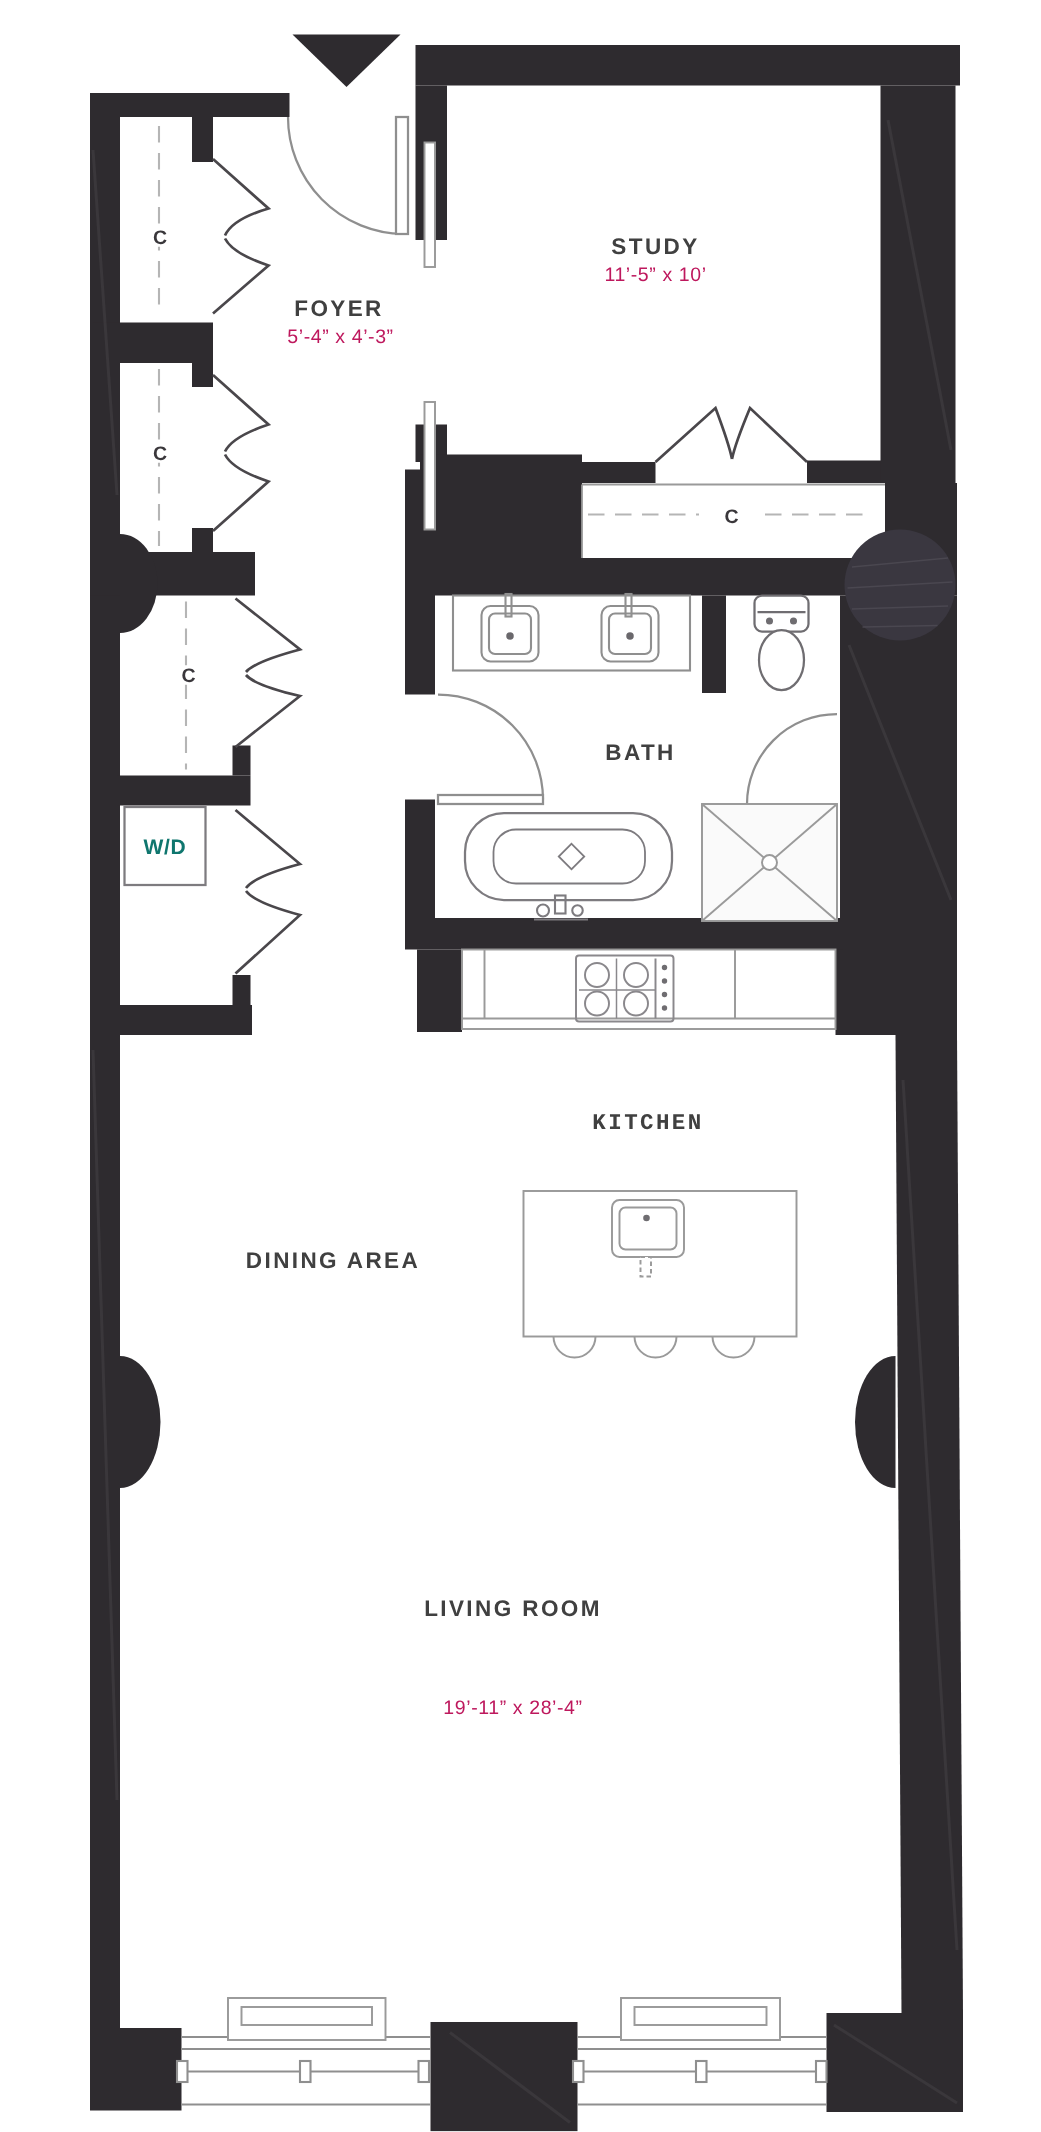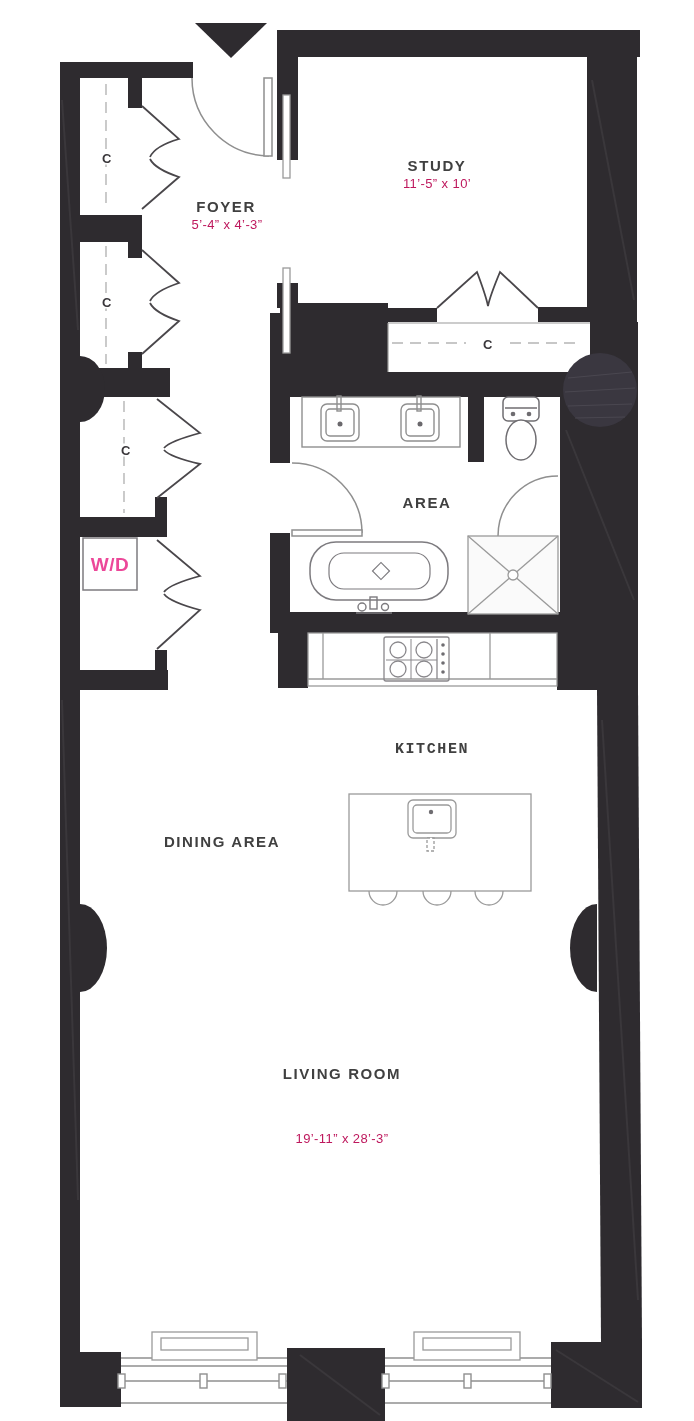--- a/index.html
+++ b/index.html
@@ -287,7 +287,7 @@
 <div class="lbl" style="left:437px; top:165px;">STUDY</div>
 <div class="dims" style="left:437px; top:183px;">11’-5” x 10’</div>
 
-<div class="lbl" style="left:427px; top:502px;">AREA</div>
+<div class="lbl" style="left:427px; top:502px;">BATH</div>
 
 <div class="lbl" style="left:432px; top:749px;font-family:Liberation Mono, monospace;">KITCHEN</div>
 

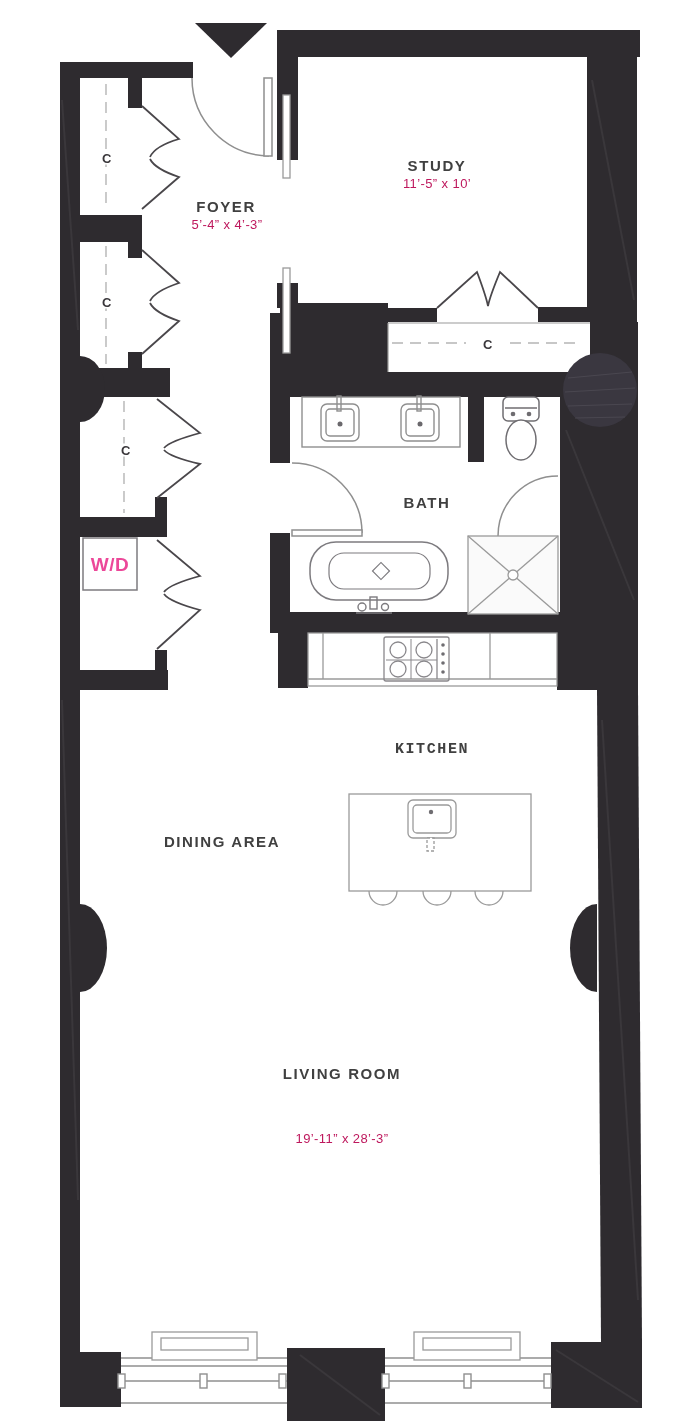--- a/index.html
+++ b/index.html
@@ -45,9 +45,9 @@
   .wd-lbl{
     position:absolute;
     transform:translate(-50%,-50%);
-    color:#ec4899;
+    color:#0f766e;
     font-weight:700;
-    font-size:19px;
+    font-size:14px;
     letter-spacing:0.5px;
     line-height:1;
   }

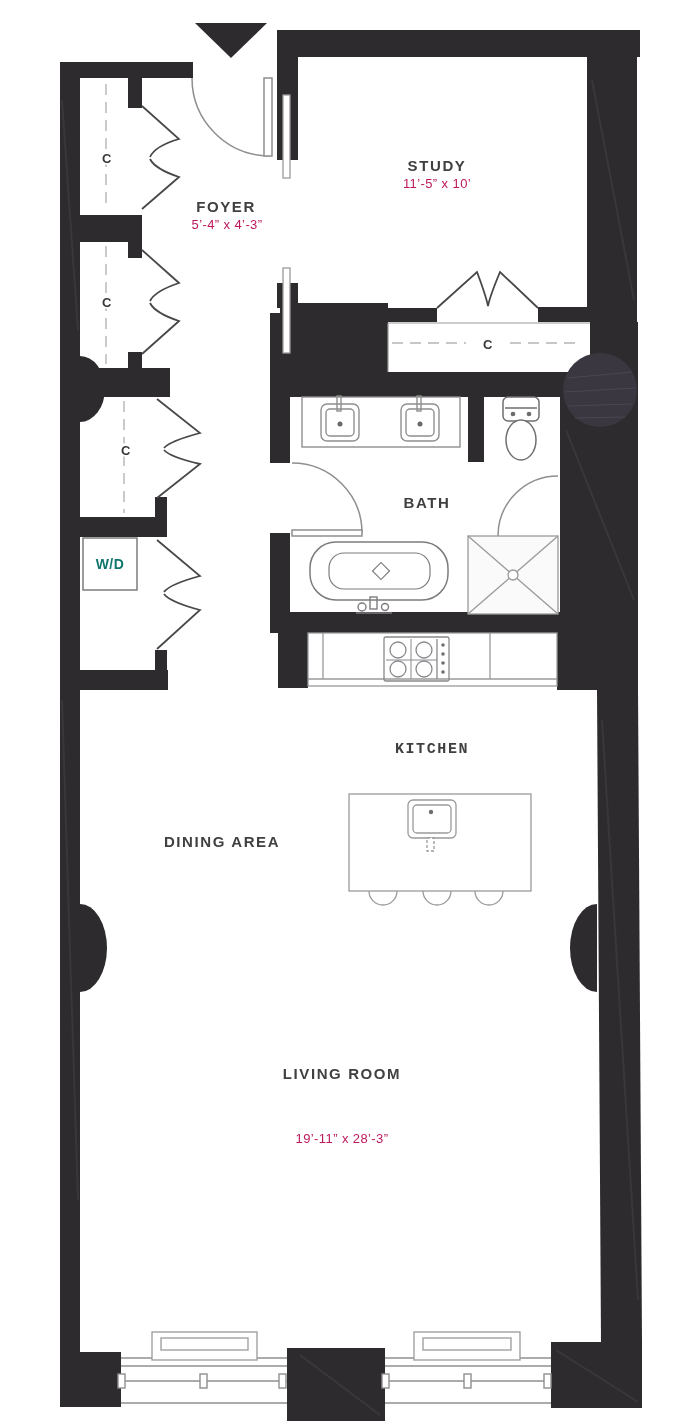--- a/index.html
+++ b/index.html
@@ -294,7 +294,7 @@
 <div class="lbl" style="left:210px; top:841px;margin-left:12px;">DINING AREA</div>
 
 <div class="lbl" style="left:342px; top:1073px;">LIVING ROOM</div>
-<div class="dims" style="left:342px; top:1138px;">19’-11” x 28’-3”</div>
+<div class="dims" style="left:342px; top:1138px;">19’-11” x 28’-4”</div>
 
 <div class="closet-lbl" style="left:107px; top:158px;">C</div>
 <div class="closet-lbl" style="left:107px; top:302px;">C</div>

